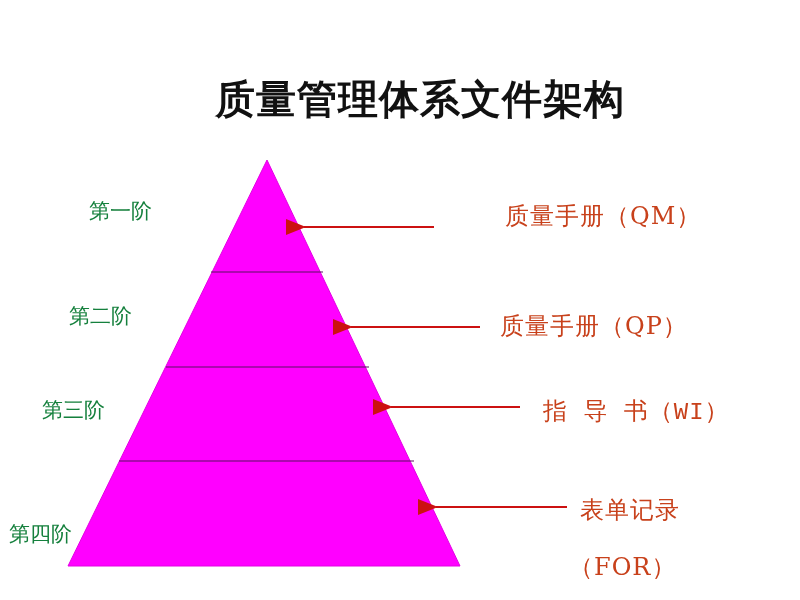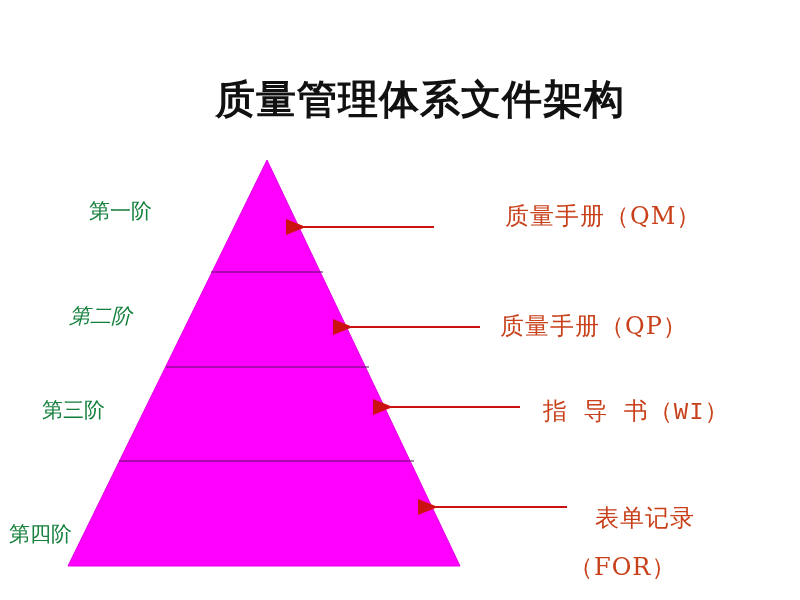--- a/index.html
+++ b/index.html
@@ -32,7 +32,7 @@
 </svg>
 
 <div class="level" style="left:89px; top:197px;">第一阶</div>
-<div class="level" style="left:69px; top:302px;font-style:italic;">第二阶</div>
+<div class="level" style="left:69px; top:302px;">第二阶</div>
 <div class="level" style="left:42px; top:396px;">第三阶</div>
 <div class="level" style="left:9px; top:520px;">第四阶</div>
 

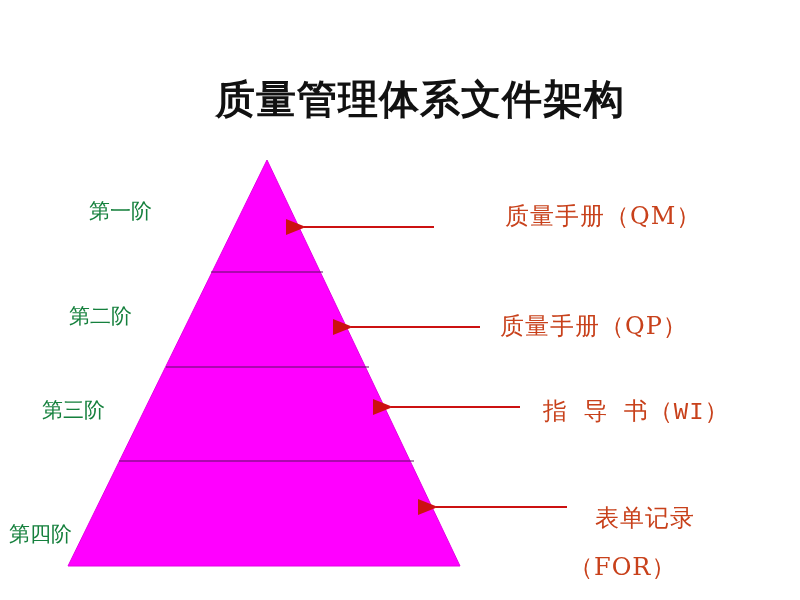--- a/index.html
+++ b/index.html
@@ -39,7 +39,7 @@
 <div class="doc" style="left:462px; top:200px;margin-left:43px;">质量手册（QM）</div>
 <div class="doc" style="left:500px; top:310px;">质量手册（QP）</div>
 <div class="doc" style="left:543px; top:395px;font-family:Liberation Mono, monospace;">指 导 书（WI）</div>
-<div class="doc" style="left:595px; top:494px;margin-top:8px;">表单记录</div>
+<div class="doc" style="left:580px; top:494px;">表单记录</div>
 <div class="doc" style="left:569px; top:551px;">（FOR）</div>
 
 </body></html>

